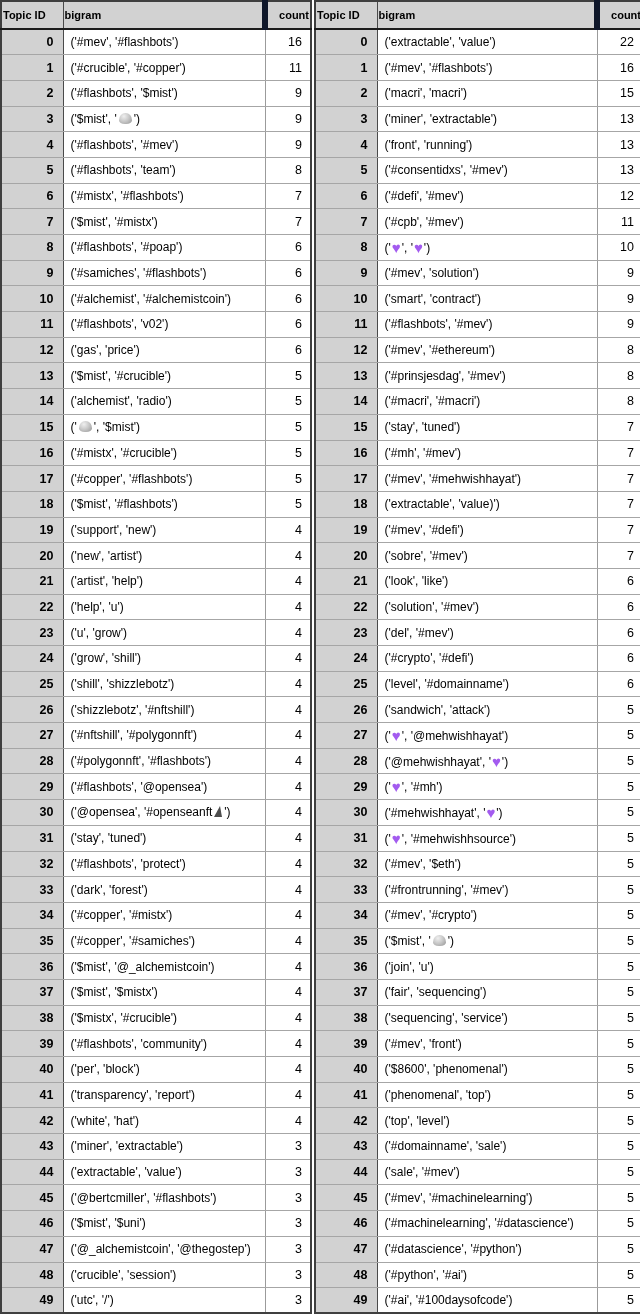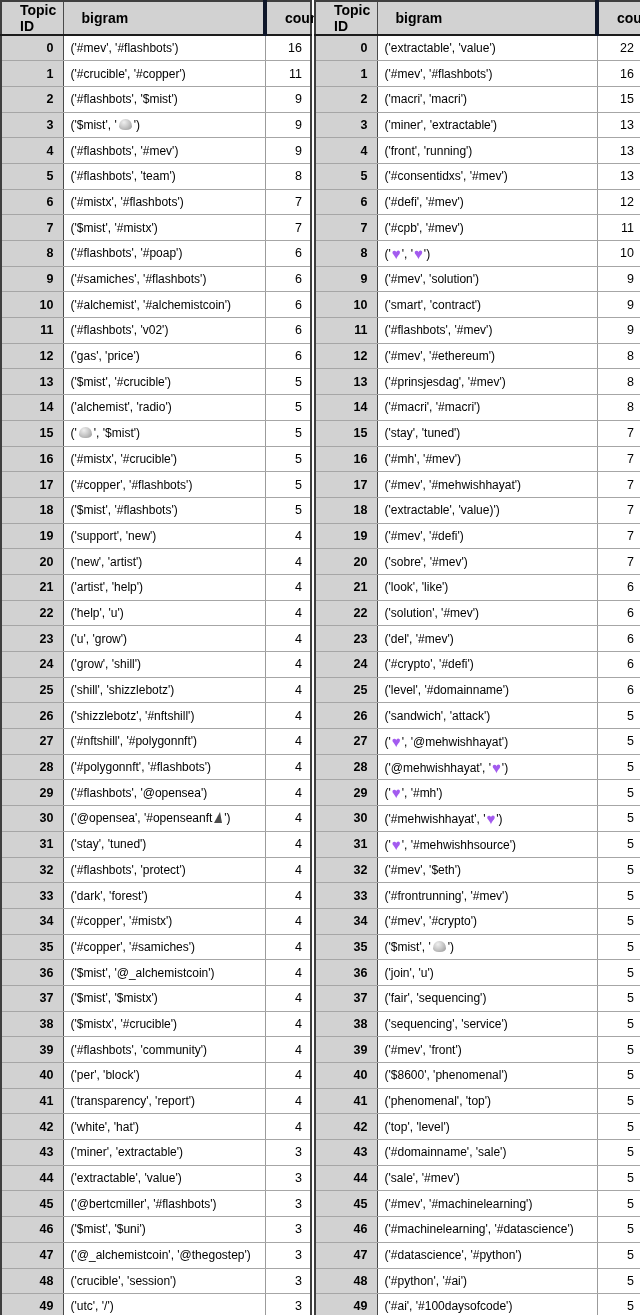--- a/index.html
+++ b/index.html
@@ -12,8 +12,8 @@
   table.t-right{width:328px;}
   table.t-left col.c-idx{width:62px;} table.t-left col.c-big{width:202px;} table.t-left col.c-cnt{width:46px;}
   table.t-right col.c-idx{width:62px;} table.t-right col.c-big{width:220px;} table.t-right col.c-cnt{width:46px;}
-  thead th{background:#d2d2d2;font-weight:bold;font-size:14px;height:28px;
-    border-bottom:2.5px solid #1c1c1c;padding:0 18px;box-sizing:border-box;}
+  thead th{background:#d2d2d2;font-weight:bold;font-size:11px;height:28px;
+    border-bottom:2.5px solid #1c1c1c;padding:0 1px;box-sizing:border-box;}
   thead th.h-idx{text-align:left;}
   thead th.h-big{text-align:left;border-left:1.5px solid #4a4a4a;}
   thead th.h-cnt{text-align:right;border-left:4px solid #0f172a;}

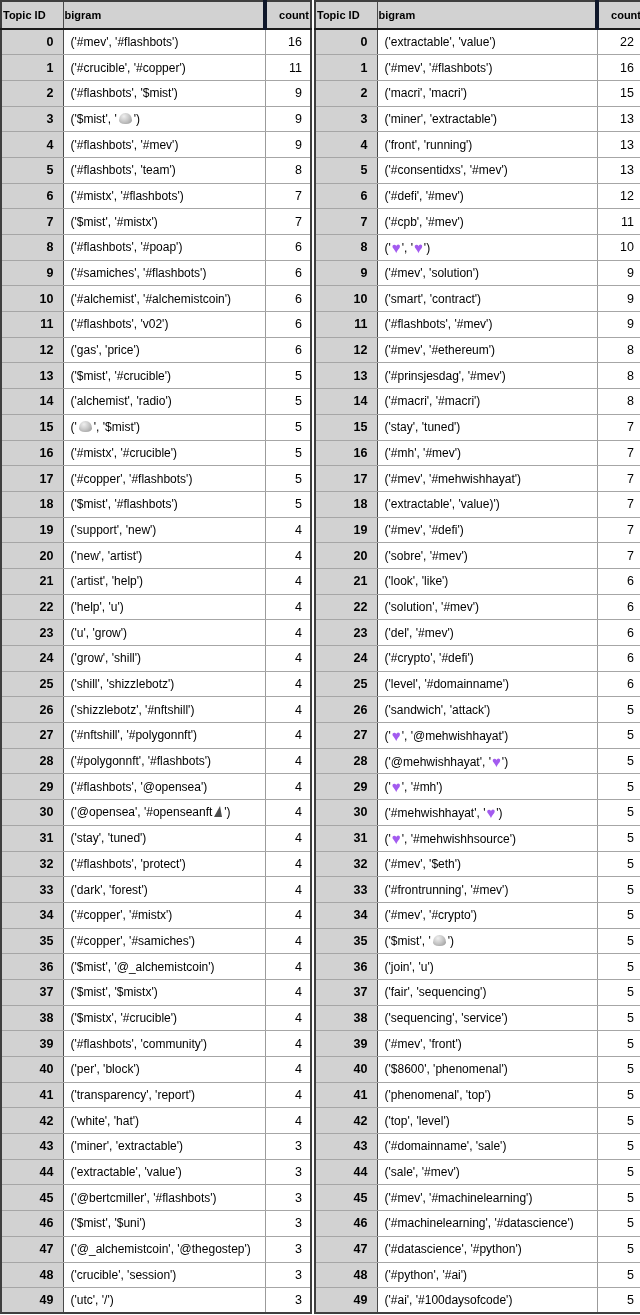--- a/index.html
+++ b/index.html
@@ -16,7 +16,7 @@
     border-bottom:2.5px solid #1c1c1c;padding:0 1px;box-sizing:border-box;}
   thead th.h-idx{text-align:left;}
   thead th.h-big{text-align:left;border-left:1.5px solid #4a4a4a;}
-  thead th.h-cnt{text-align:right;border-left:4px solid #0f172a;}
+  thead th.h-cnt{text-align:right;border-left:6px solid #0f172a;}
   tbody th.idx{background:#d2d2d2;font-weight:bold;font-size:12.5px;text-align:right;
     padding:0 9px 0 4px;border-bottom:1px solid #a6a6a6;box-sizing:border-box;}
   tbody td{font-size:12px;border-bottom:1px solid #a6a6a6;box-sizing:border-box;

